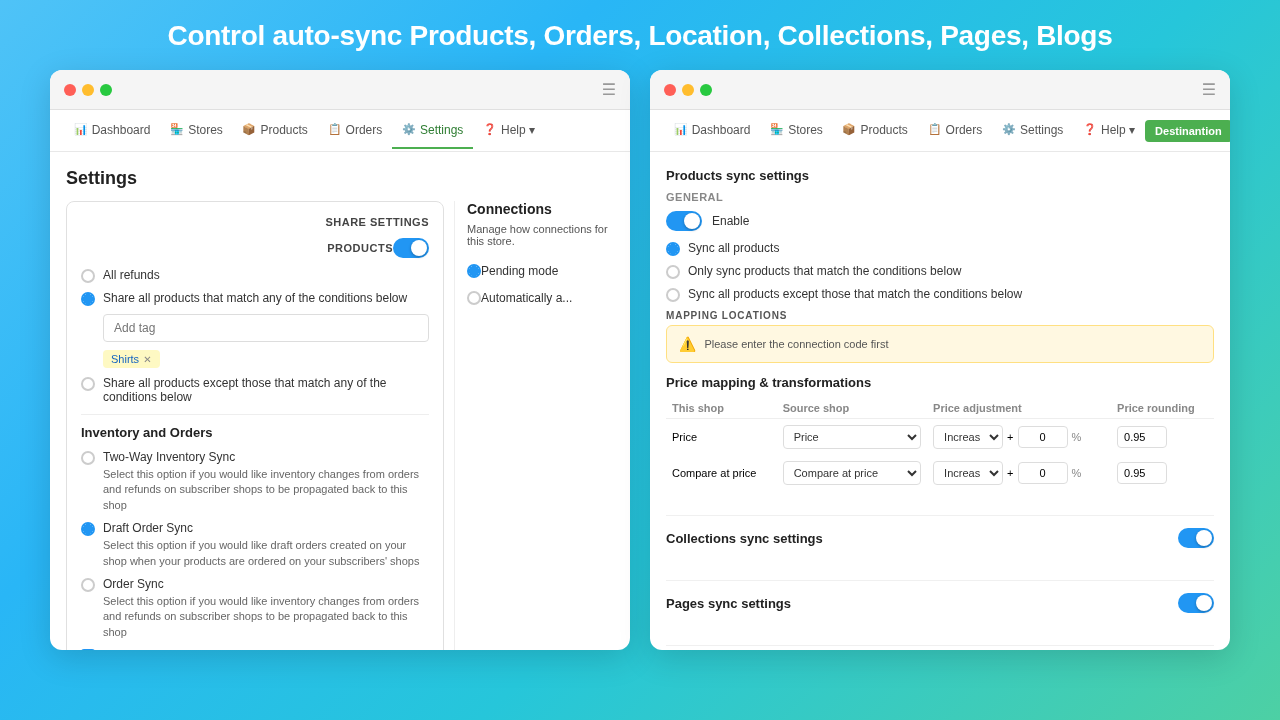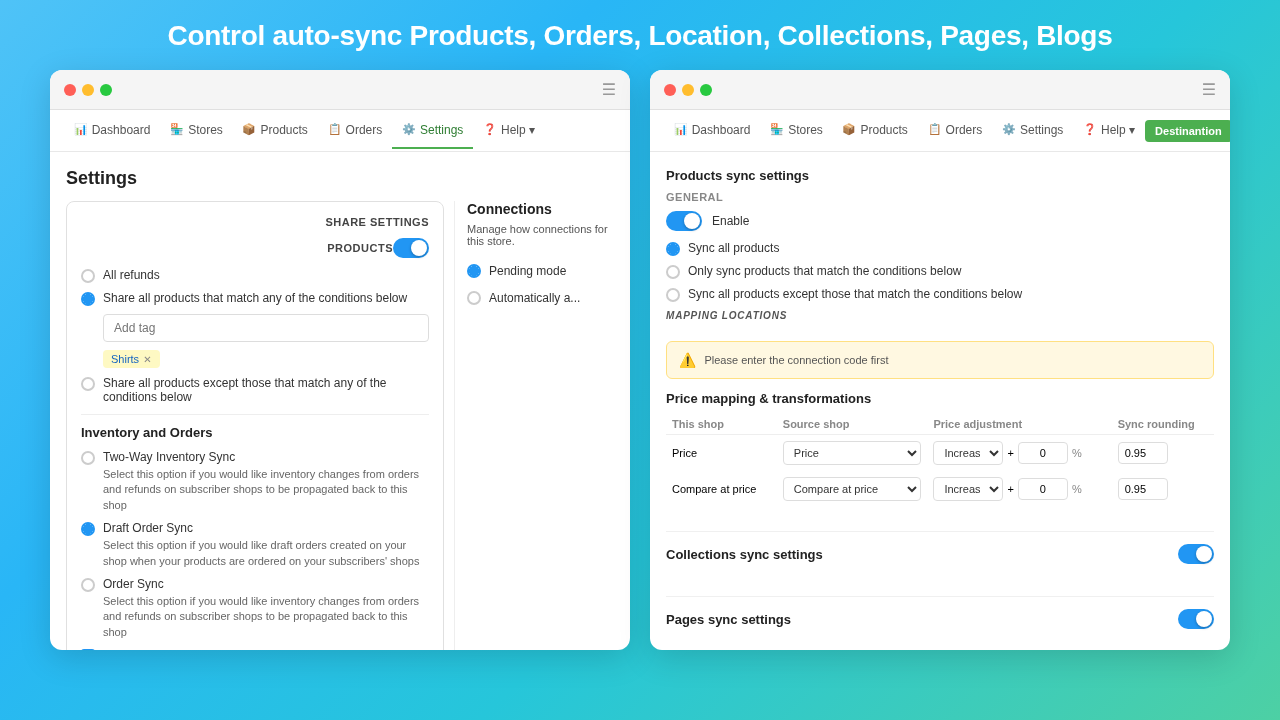--- a/index.html
+++ b/index.html
@@ -260,7 +260,7 @@
     .pending-item {
       display: flex;
       align-items: center;
-      gap: 8px;
+      gap: 0;
       padding: 6px 0;
       font-size: 12px;
       color: #333;

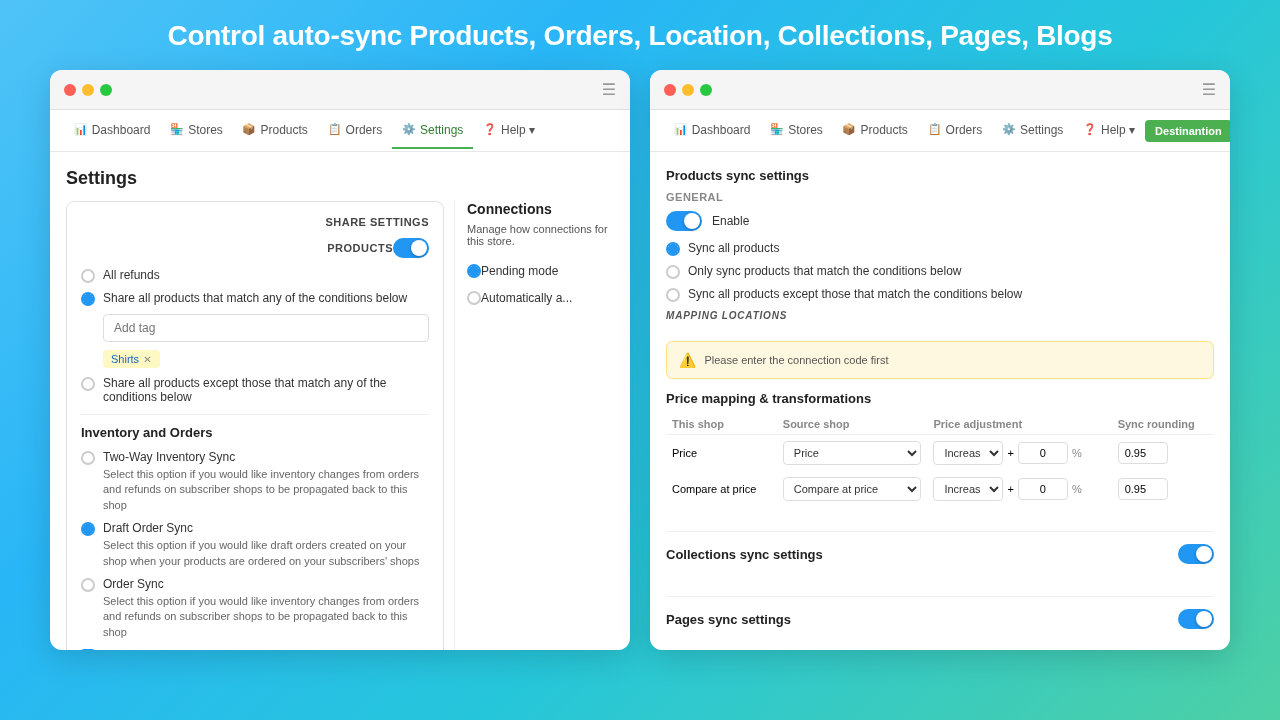--- a/index.html
+++ b/index.html
@@ -324,8 +324,7 @@
       color: #555;
       text-transform: uppercase;
       letter-spacing: 0.8px;
-      margin-bottom: 20px;
-      font-style: italic;
+      margin-bottom: 4px;
     }
     .warning-box {
       background: #fff8e1;

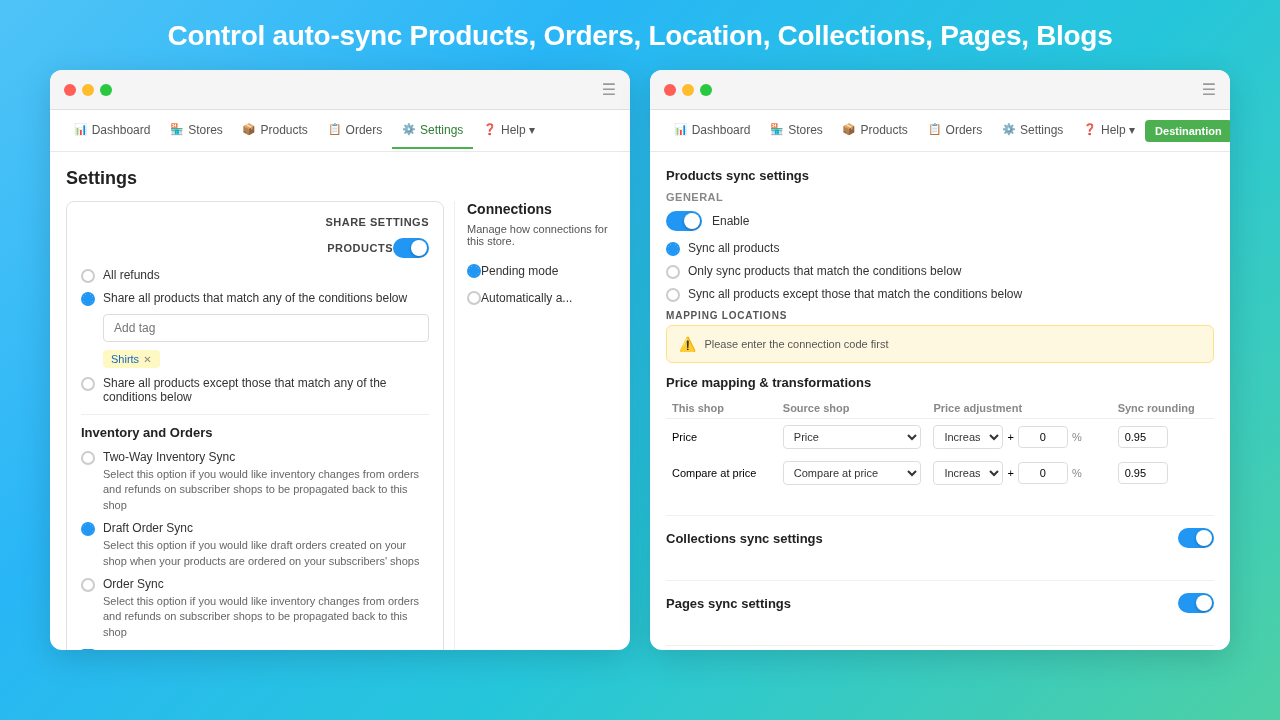--- a/index.html
+++ b/index.html
@@ -622,7 +622,7 @@
               <th>This shop</th>
               <th>Source shop</th>
               <th>Price adjustment</th>
-              <th>Sync rounding</th>
+              <th>Price rounding</th>
             </tr>
           </thead>
           <tbody>

